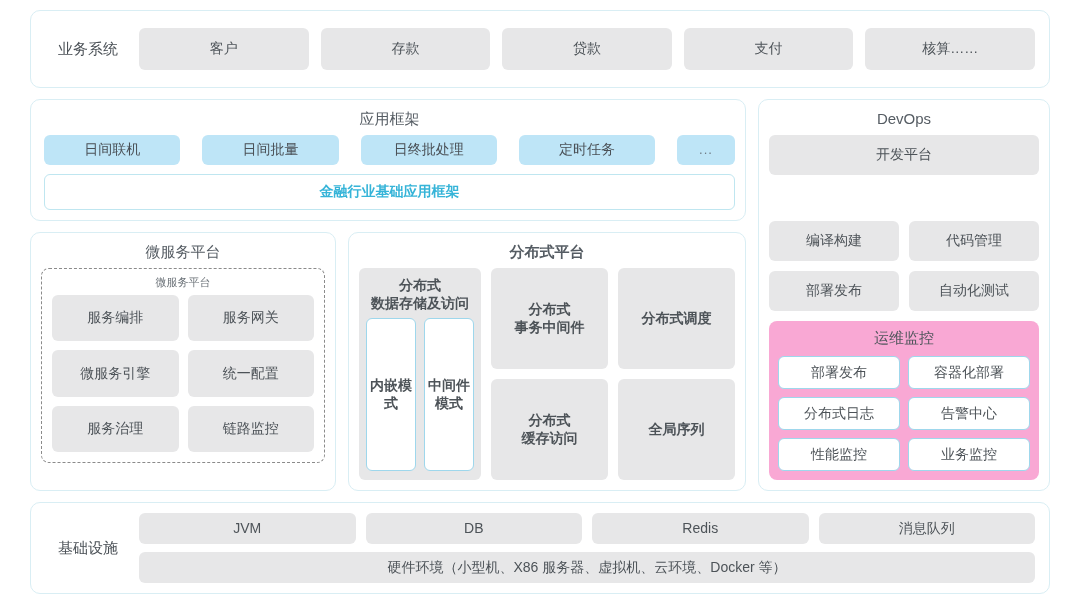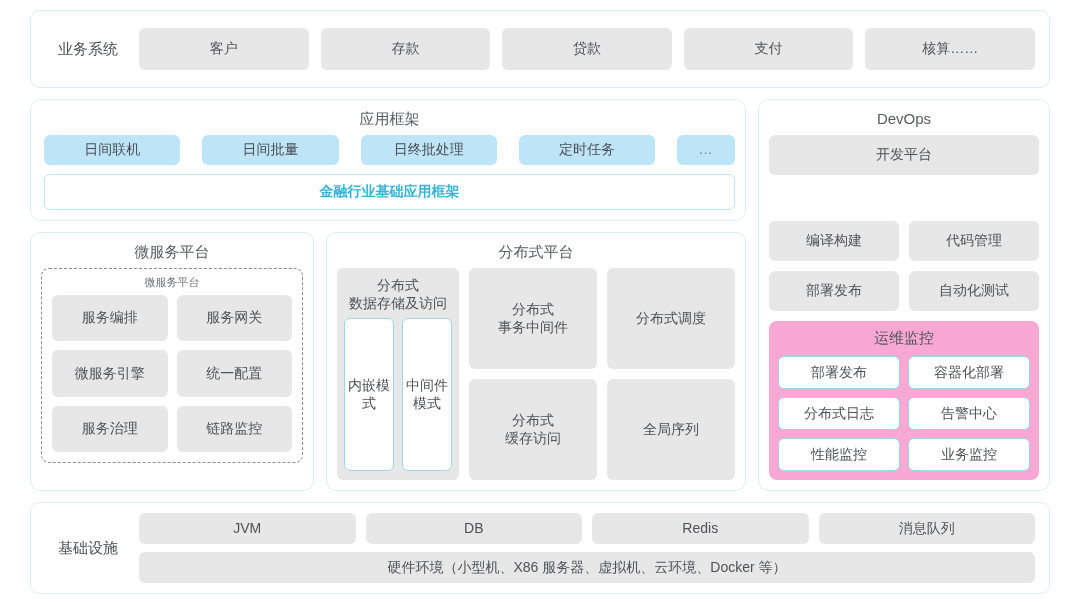--- a/index.html
+++ b/index.html
@@ -75,7 +75,7 @@
 
   
   .lower{display:flex;gap:12px;flex:1;min-height:0;}
-  .ms-panel{width:284px;flex:0 0 auto;padding:0 10px 27px 10px;display:flex;flex-direction:column;}
+  .ms-panel{width:306px;flex:0 0 auto;padding:0 10px 27px 10px;display:flex;flex-direction:column;}
   .ms-inner{
     border:1px dashed #8b8b8b;
     border-radius:8px;

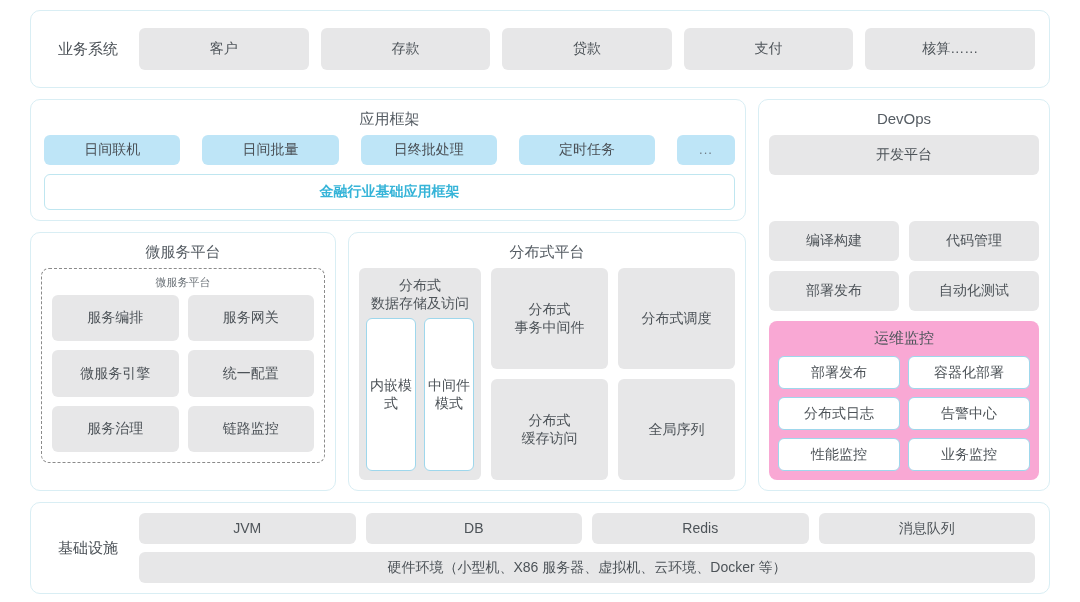--- a/index.html
+++ b/index.html
@@ -87,7 +87,7 @@
   .ms-grid{display:grid;grid-template-columns:1fr 1fr;gap:9px;flex:1;}
   .ms-grid .chip{font-size:14px;}
 
-  .dist-panel{flex:1;padding:0 10px 10px 10px;display:flex;flex-direction:column;}
+  .dist-panel{flex:1;padding:0 10px 10px 10px;display:flex;flex-direction:column;font-weight:bold;}
   .dist-body{display:flex;gap:10px;flex:1;min-height:0;}
   .dist-col1{width:122px;flex:0 0 auto;background:#e7e7e8;border-radius:6px;box-sizing:border-box;padding:8px 7px 9px 7px;display:flex;flex-direction:column;}
   .dist-col1 .c1-title{font-size:14px;color:#4d5358;text-align:center;line-height:1.3;padding-bottom:6px;}

